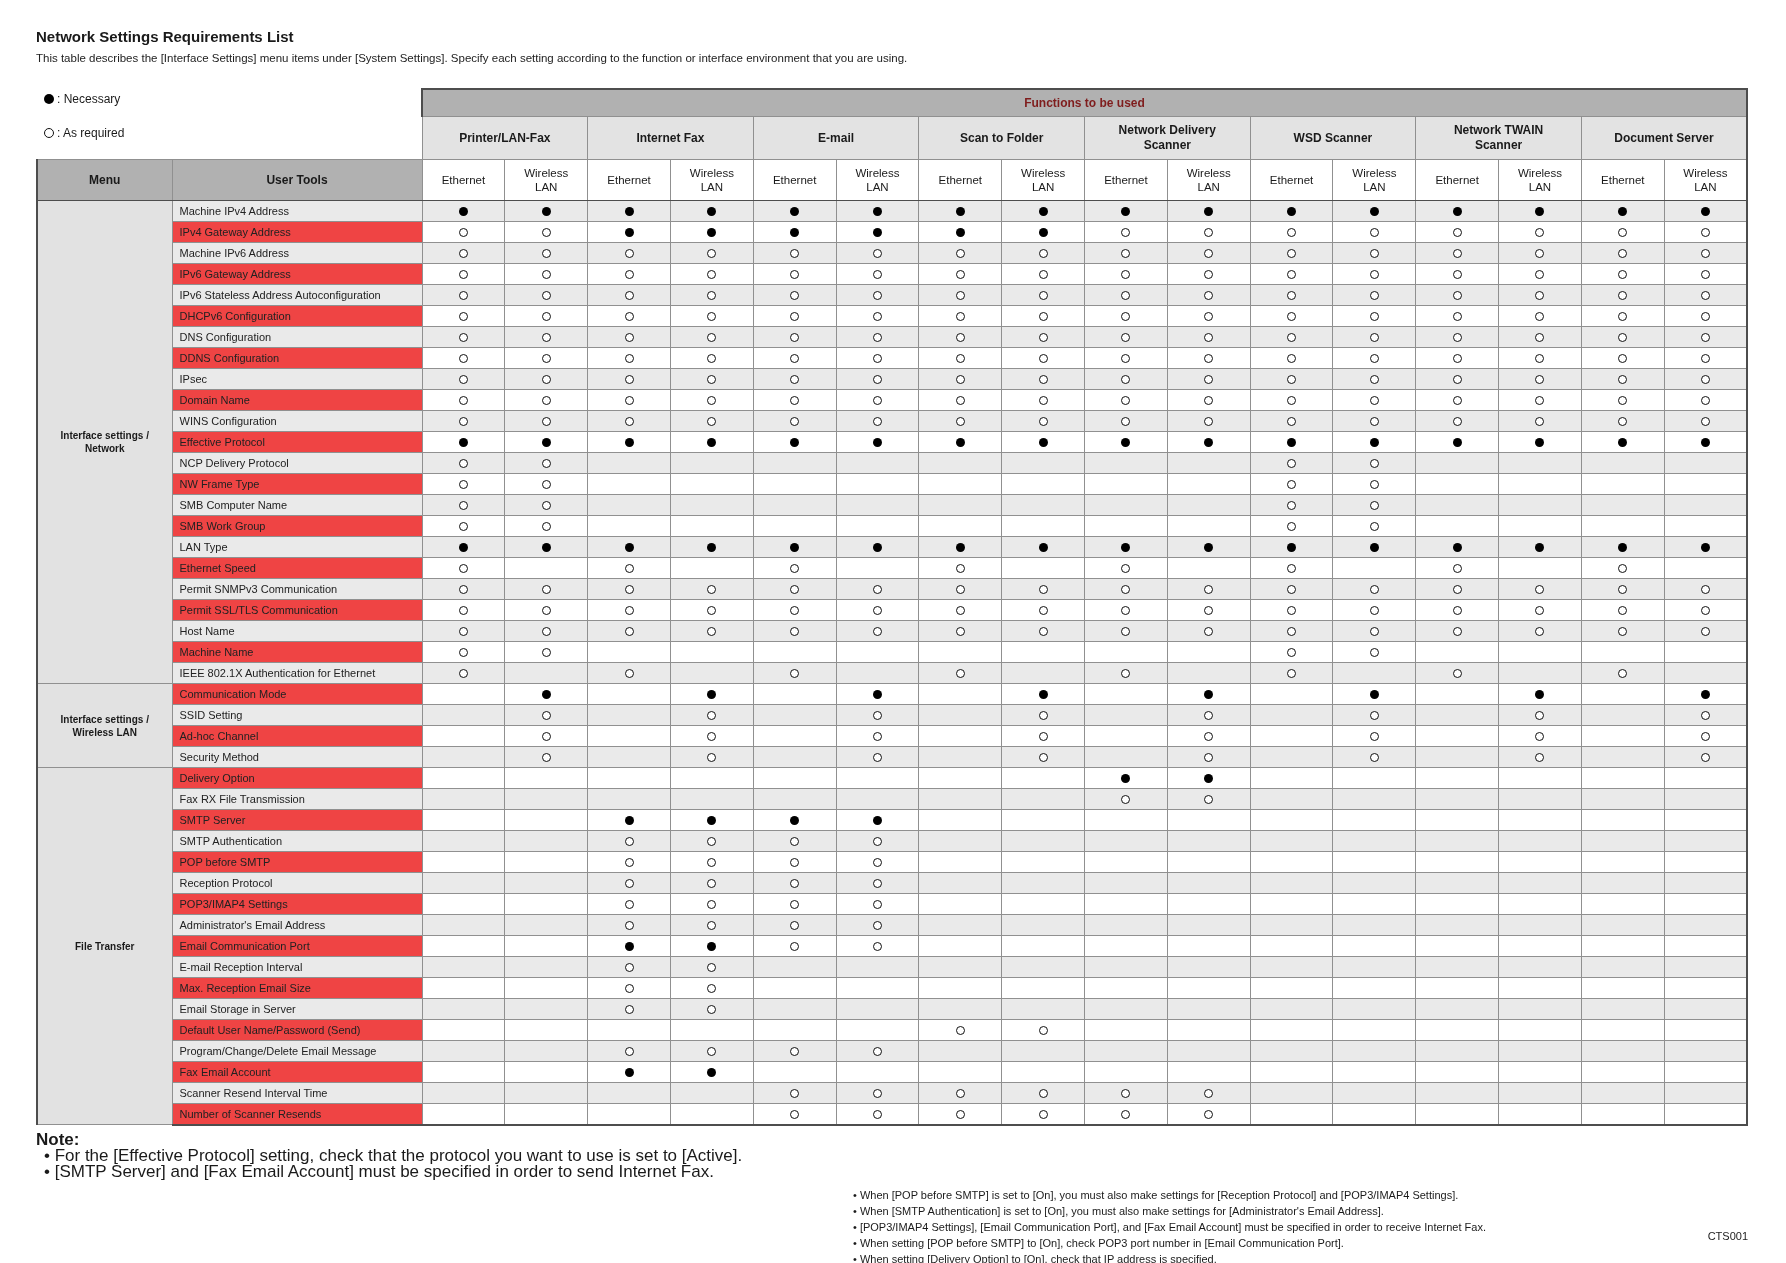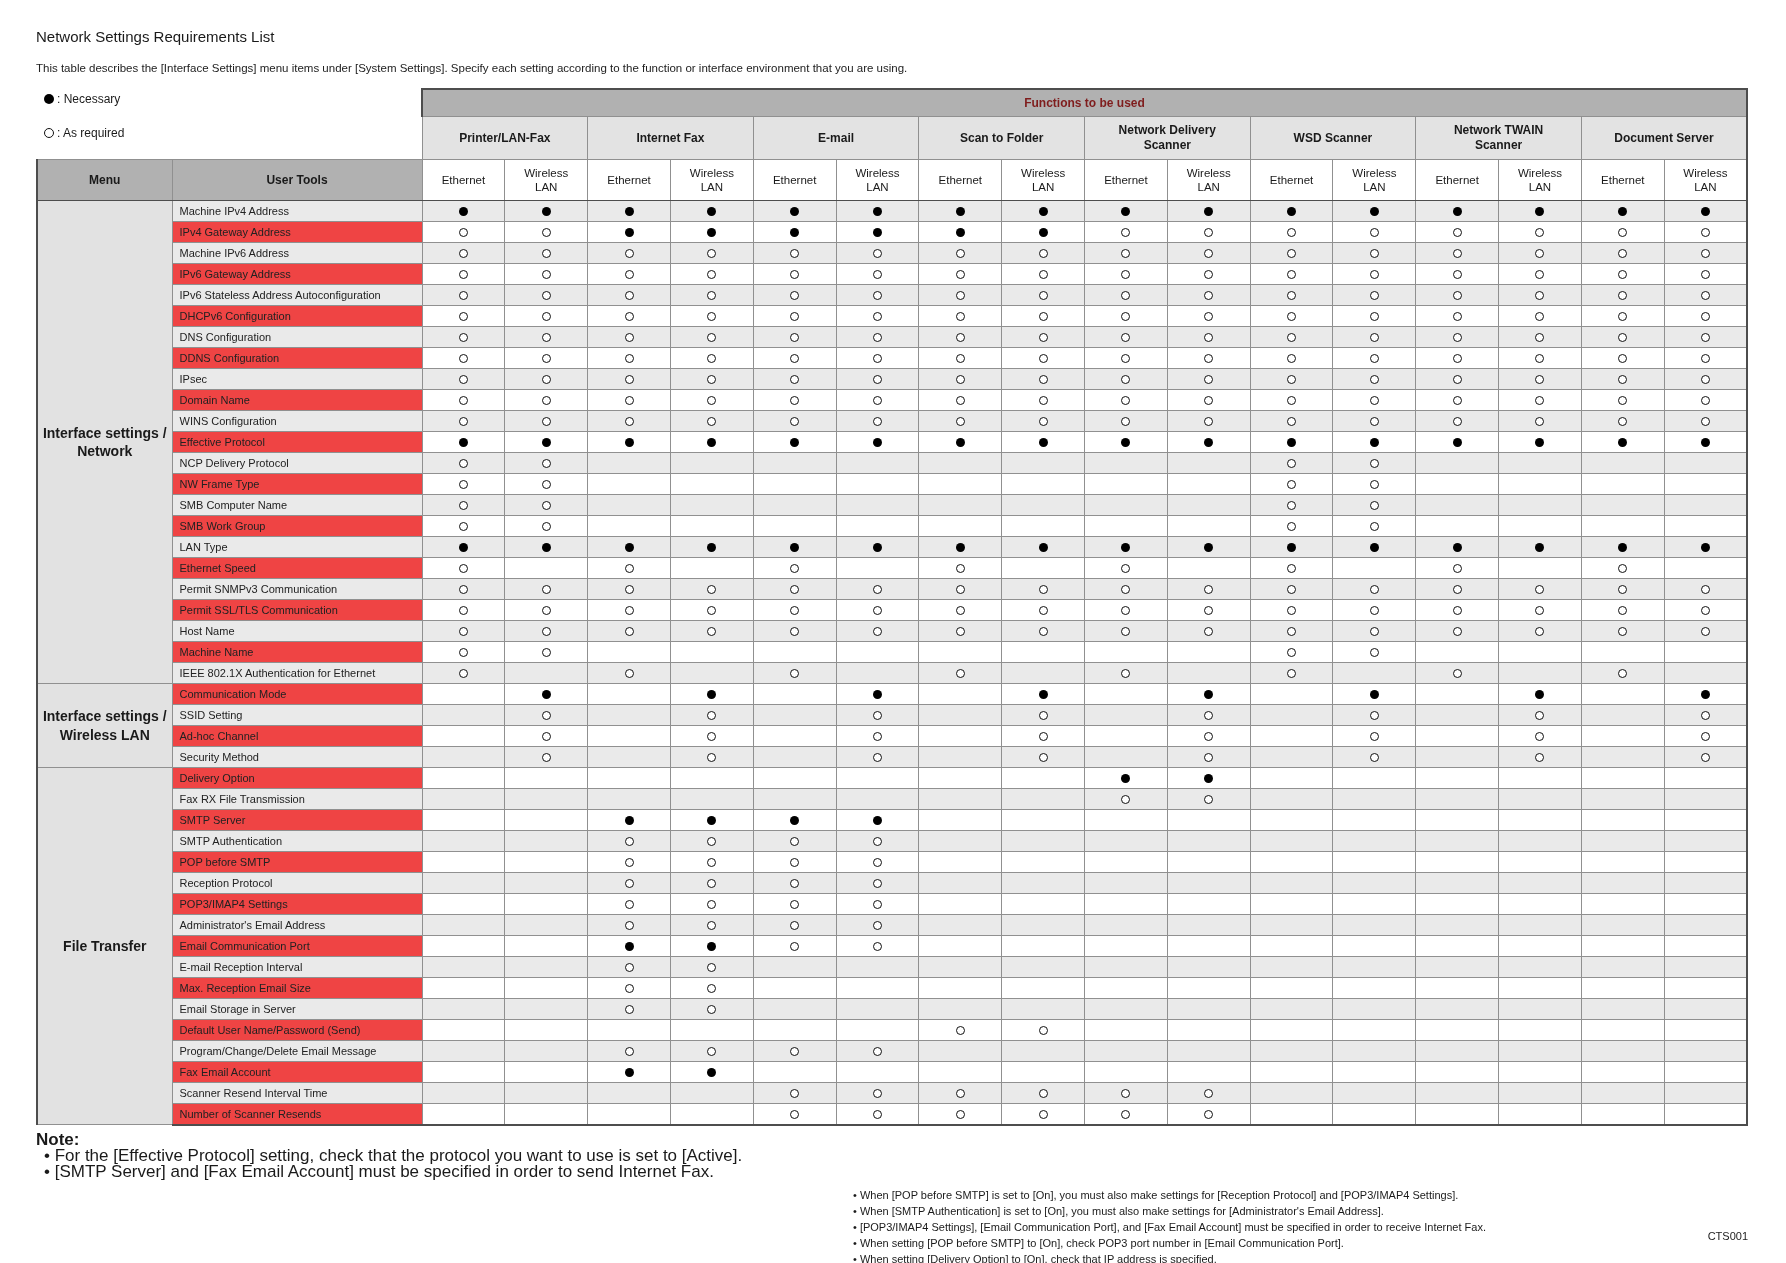--- a/index.html
+++ b/index.html
@@ -4,7 +4,7 @@
 <style>
   html,body{margin:0;padding:0;background:#fff;}
   body{width:1786px;height:1263px;position:relative;font-family:"Liberation Sans",sans-serif;color:#1a1a1a;overflow:hidden;}
-  .title{position:absolute;left:36px;top:28px;font-size:15px;font-weight:normal;}
+  .title{position:absolute;left:36px;top:28px;font-size:15px;font-weight:bold;}
   .desc{position:absolute;left:36px;top:62px;font-size:11.5px;color:#222;}
   .legend{position:absolute;left:44px;font-size:12px;display:flex;align-items:center;gap:1px;}
   .legend.l1{top:92px;}

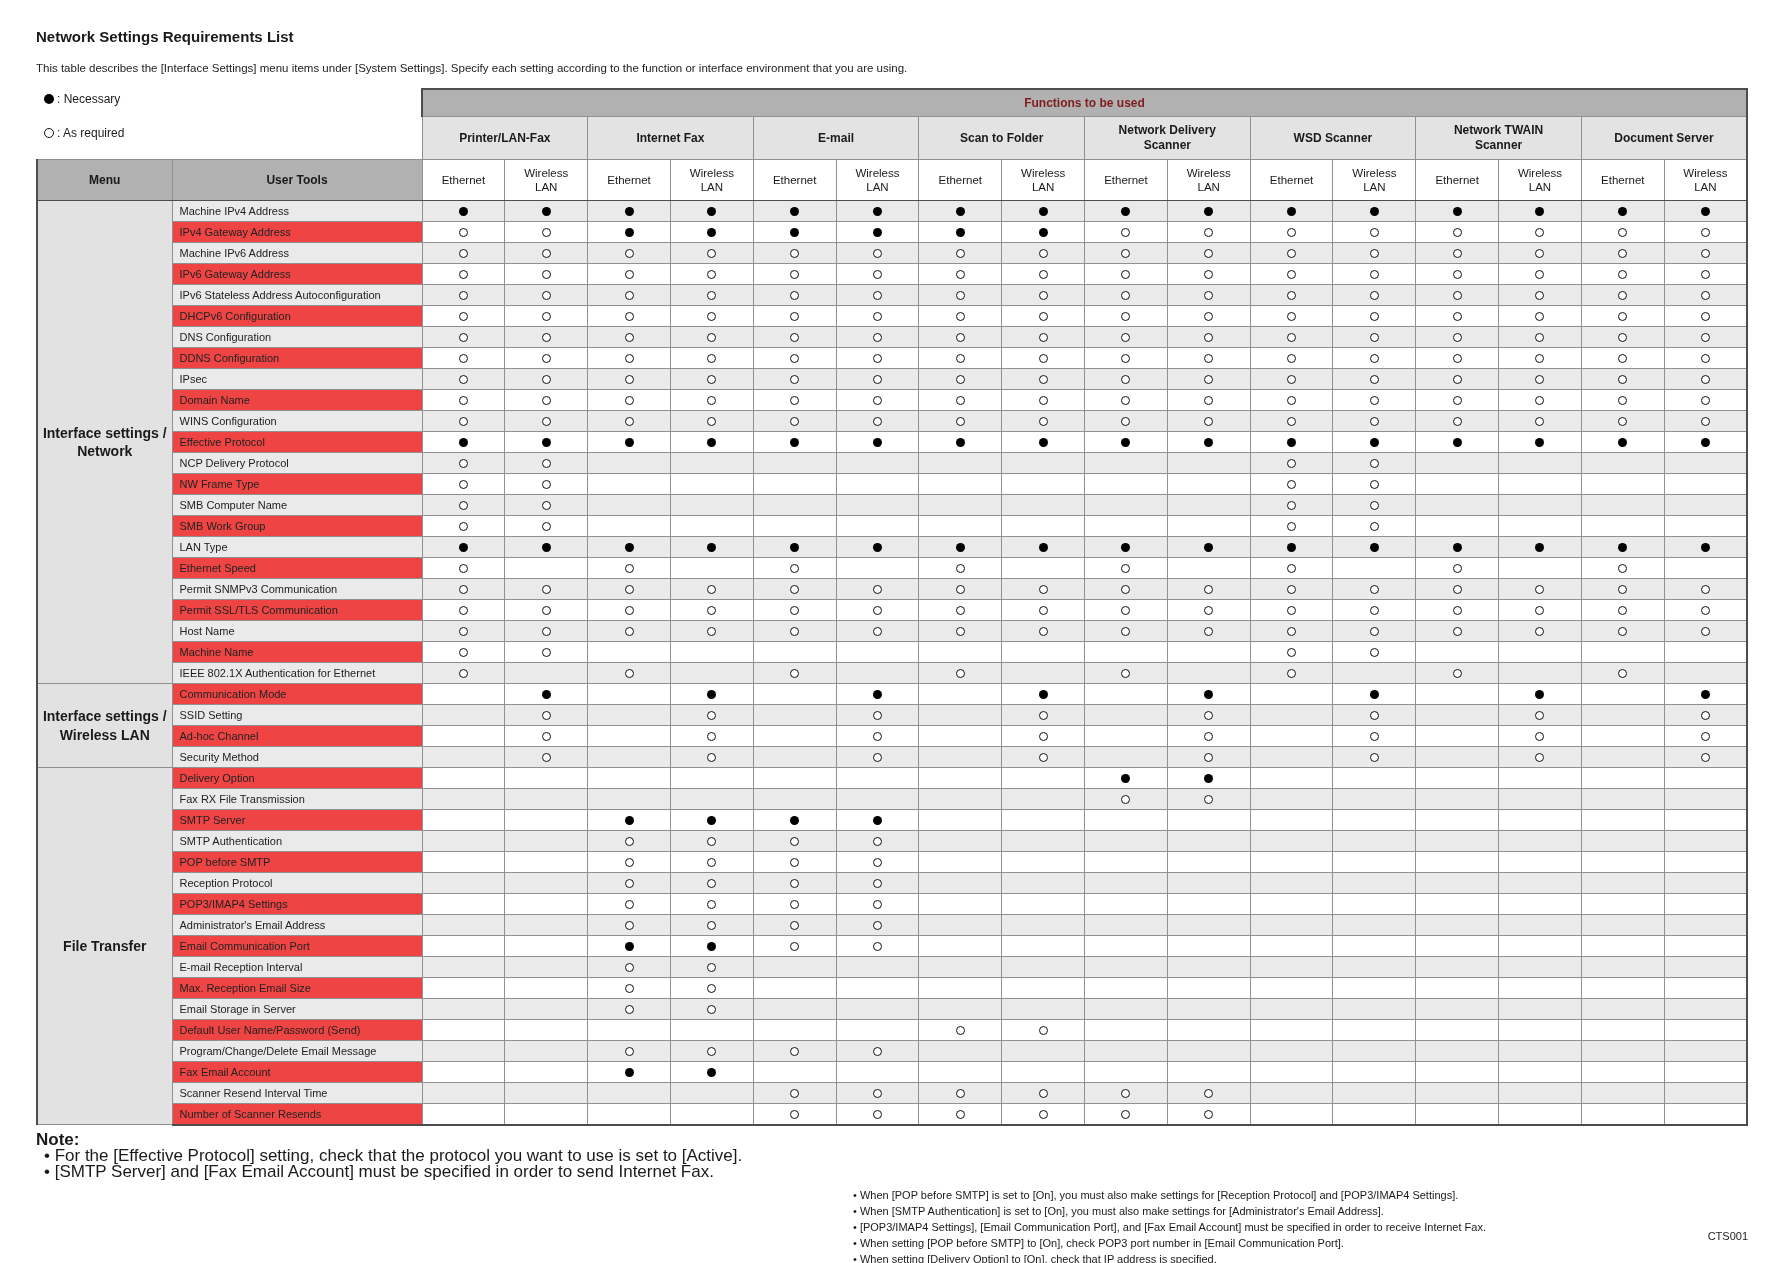--- a/index.html
+++ b/index.html
@@ -5,7 +5,7 @@
   html,body{margin:0;padding:0;background:#fff;}
   body{width:1786px;height:1263px;position:relative;font-family:"Liberation Sans",sans-serif;color:#1a1a1a;overflow:hidden;}
   .title{position:absolute;left:36px;top:28px;font-size:15px;font-weight:bold;}
-  .desc{position:absolute;left:36px;top:62px;font-size:11.5px;color:#222;}
+  .desc{position:absolute;left:36px;top:52px;font-size:11.5px;color:#222;}
   .legend{position:absolute;left:44px;font-size:12px;display:flex;align-items:center;gap:1px;}
   .legend.l1{top:92px;}
   .legend.l2{top:126px;}

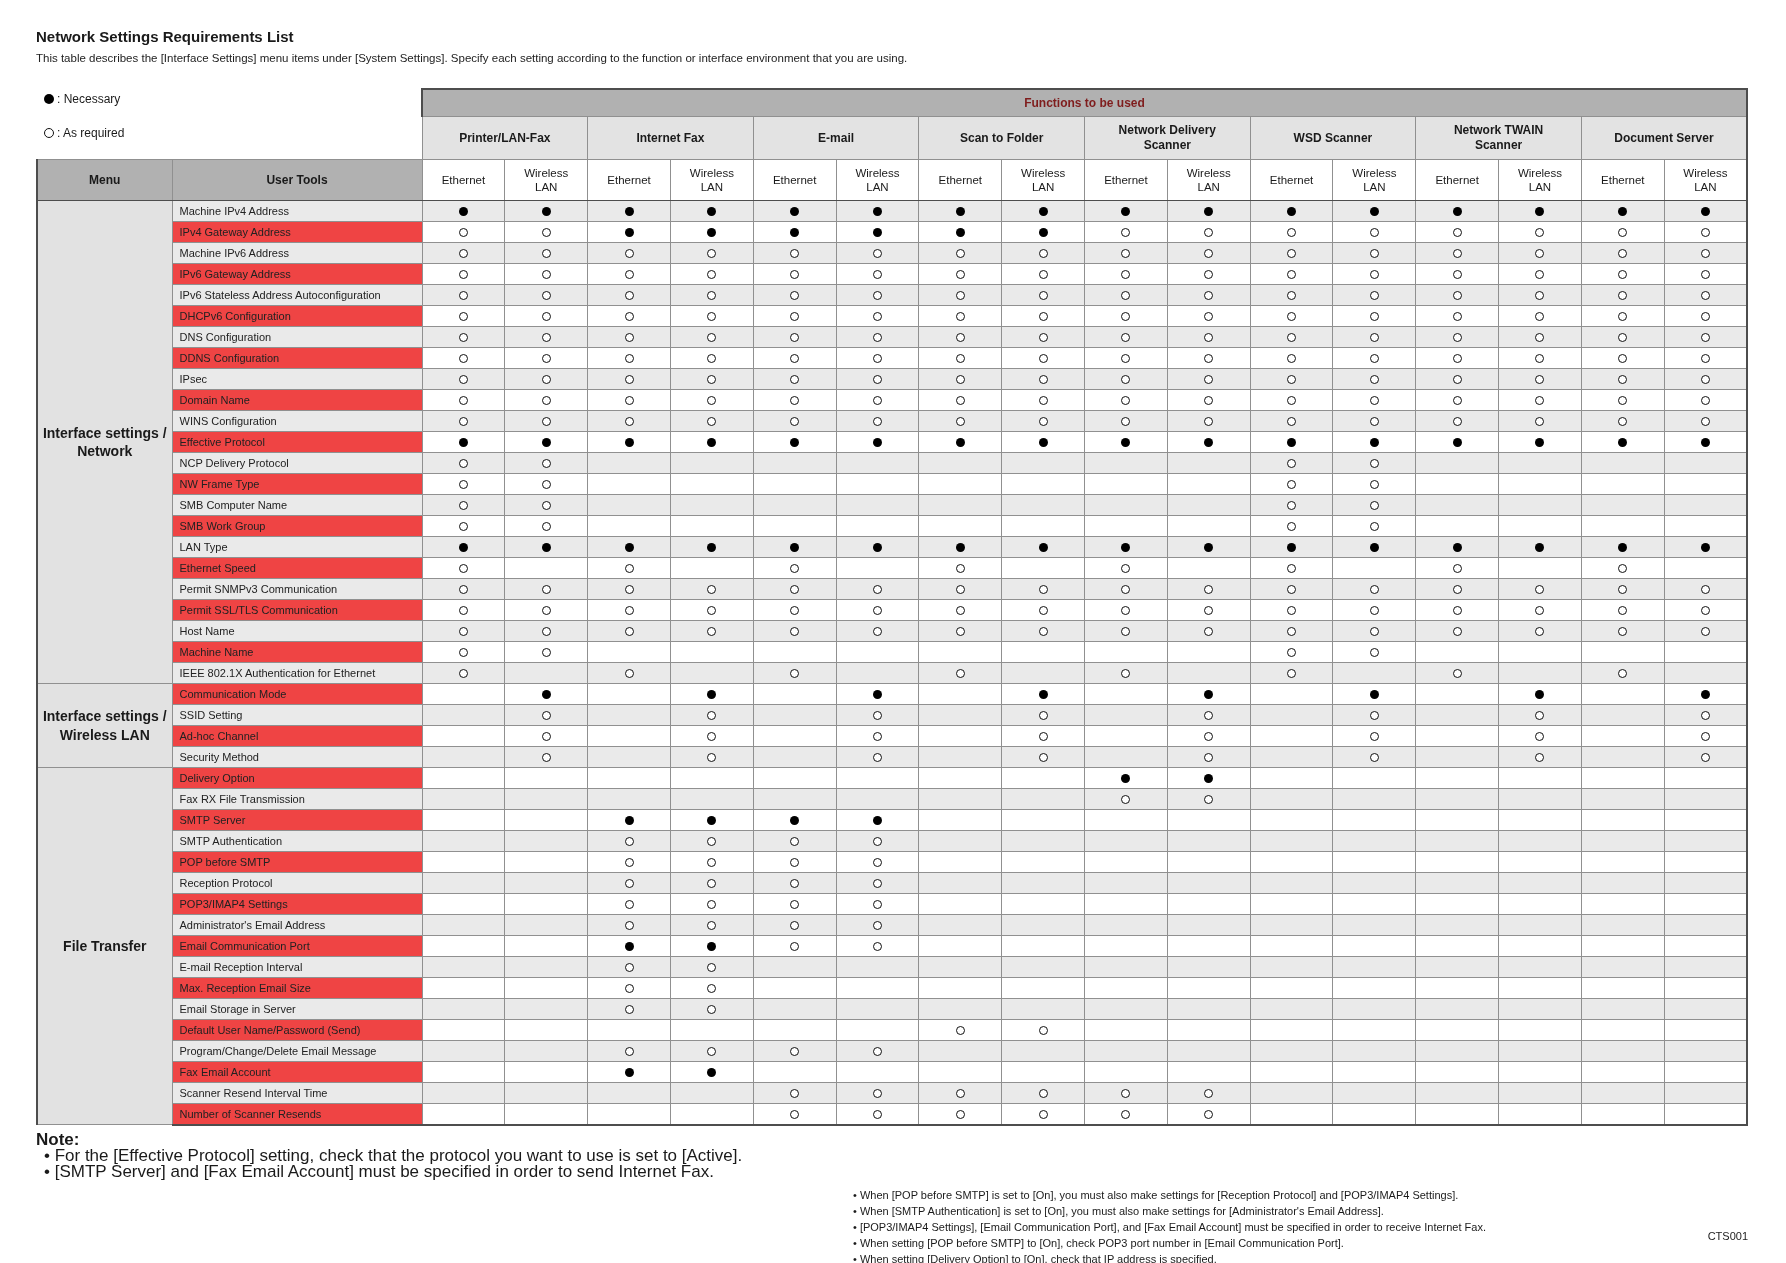--- a/index.html
+++ b/index.html
@@ -28,7 +28,7 @@
   .sub.last{border-right:2px solid #4d4d4d;}
   tbody tr{height:21px;}
   tbody td{vertical-align:middle;}
-  td.sec{background:#e2e2e2;font-size:14px;font-weight:bold;text-align:center;white-space:pre-line;line-height:1.3;border-left:2px solid #4d4d4d;}
+  td.sec{background:#e2e2e2;font-size:10px;font-weight:bold;text-align:center;white-space:pre-line;line-height:1.3;border-left:2px solid #4d4d4d;}
   td.lbl{font-size:11px;text-align:left;padding-left:7px;background:#ef4444;color:#222;}
   td.c{text-align:center;background:#fff;}
   td.c.gs{border-left:1.6px solid #4d4d4d;}

